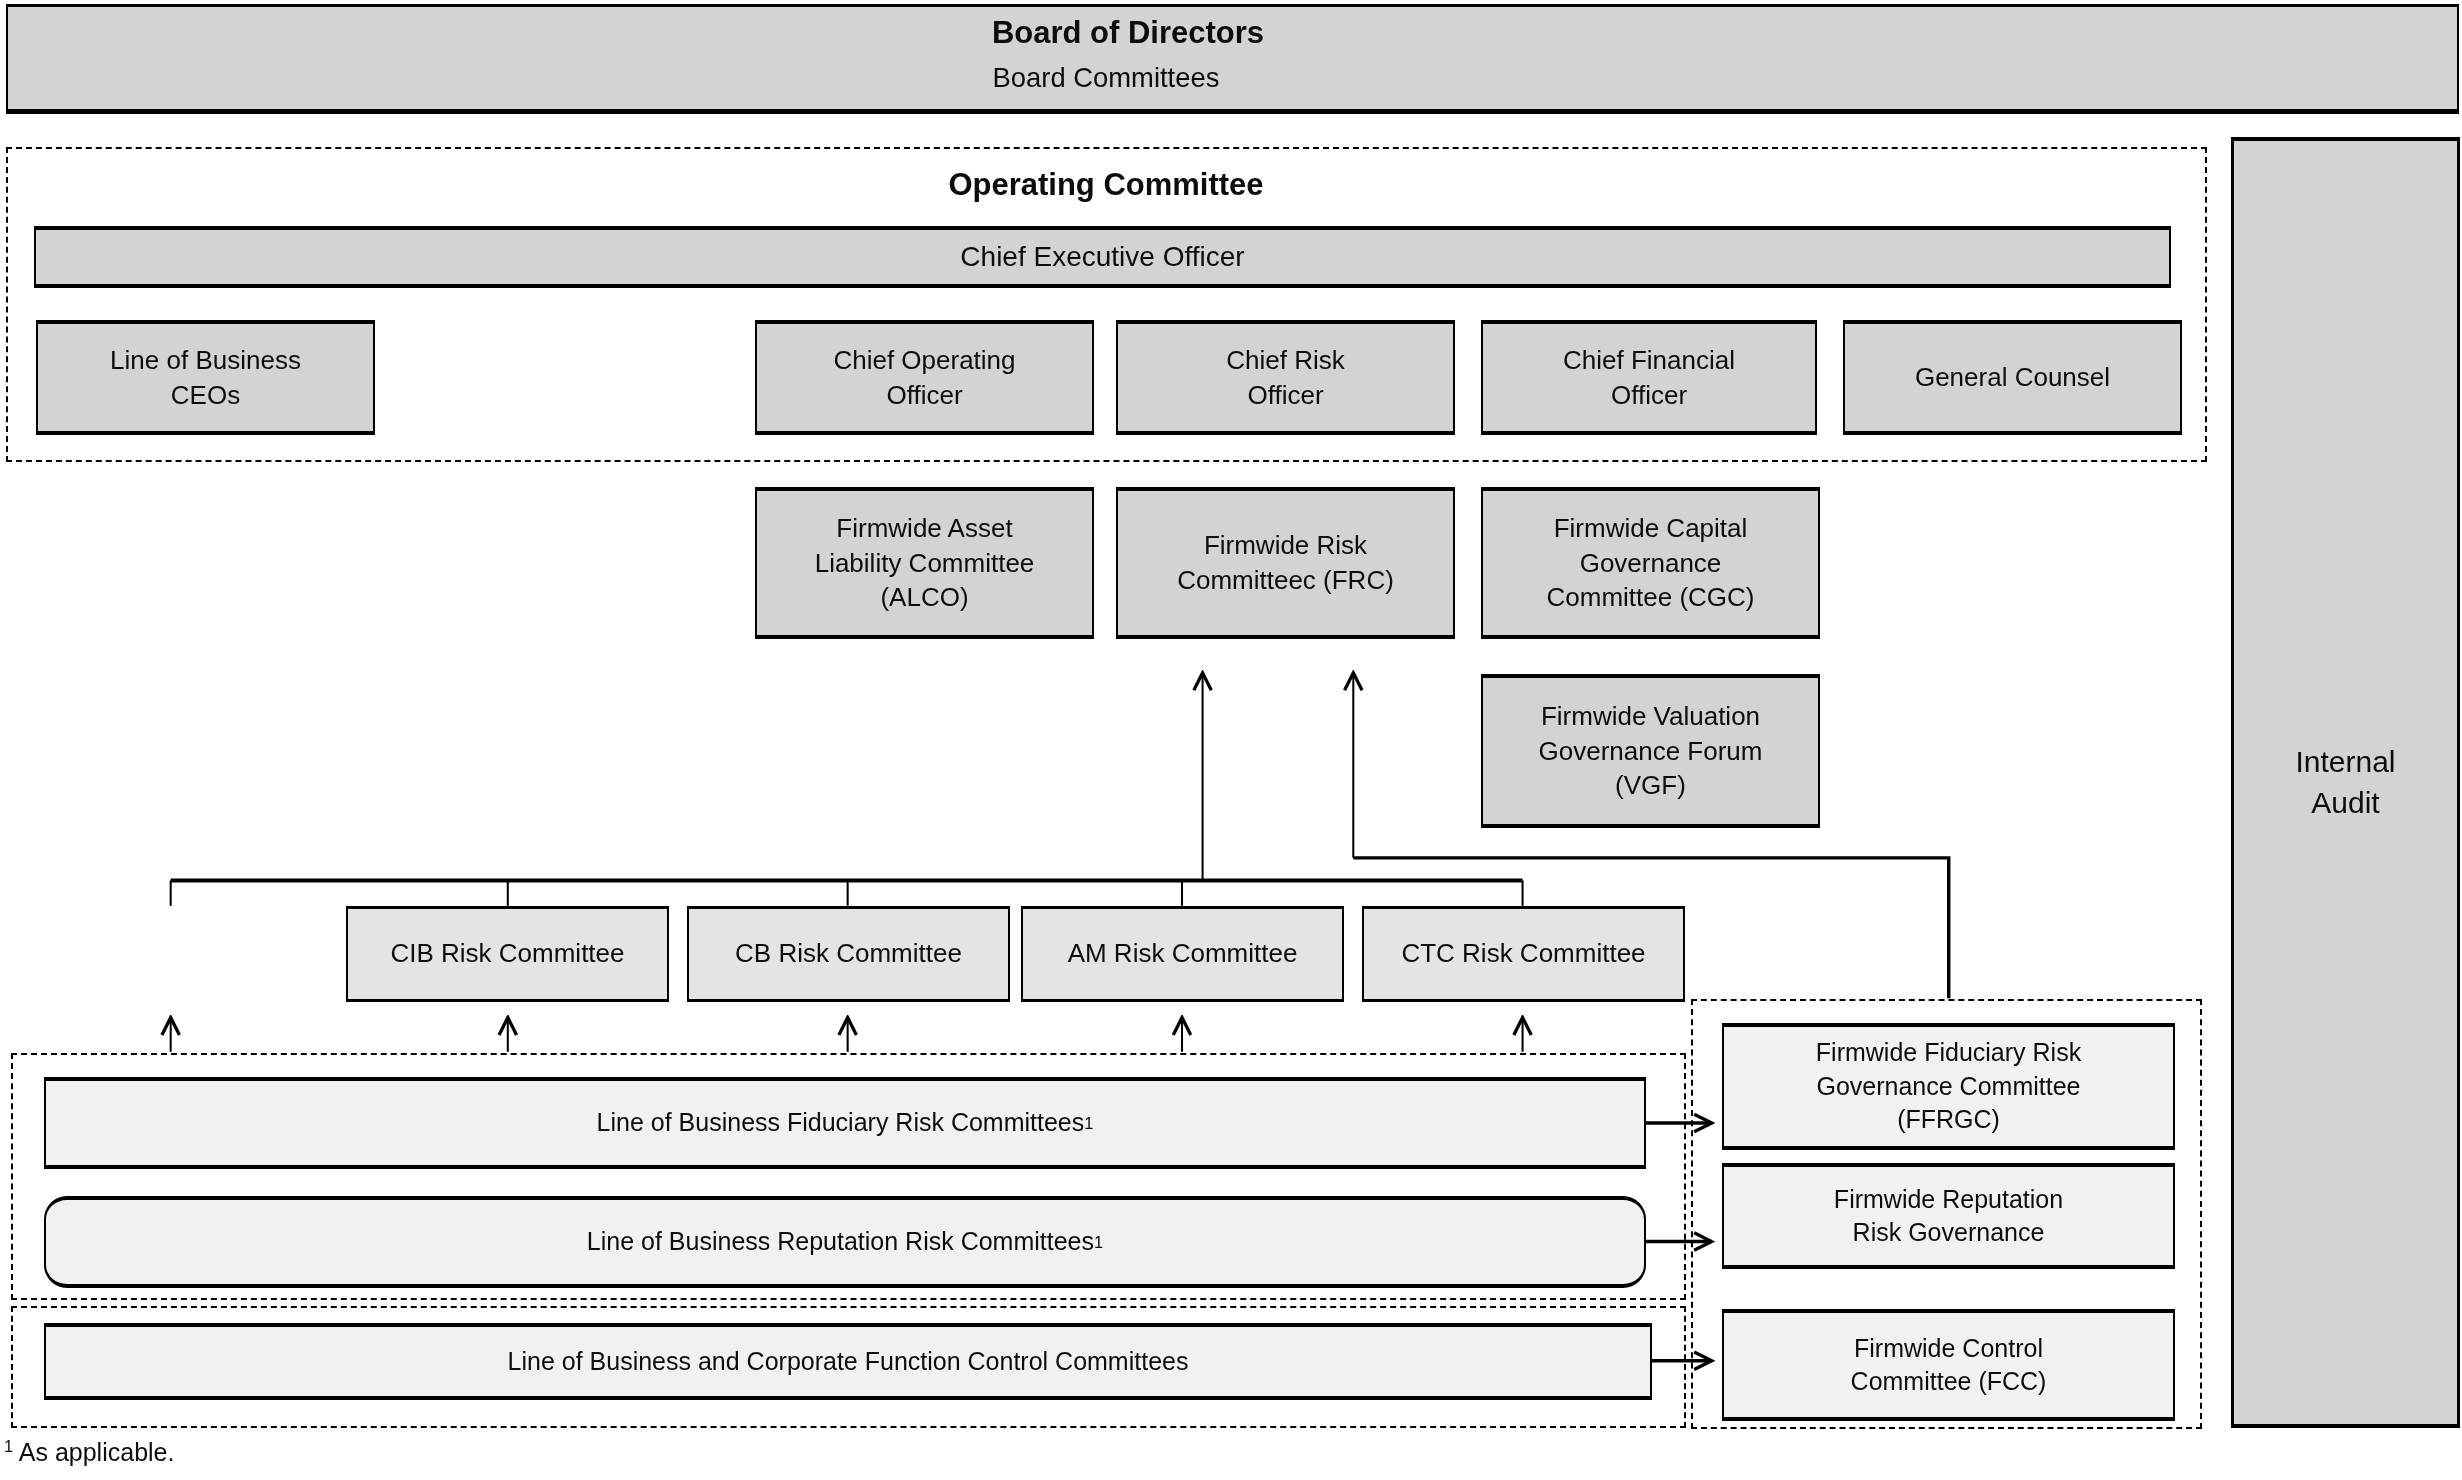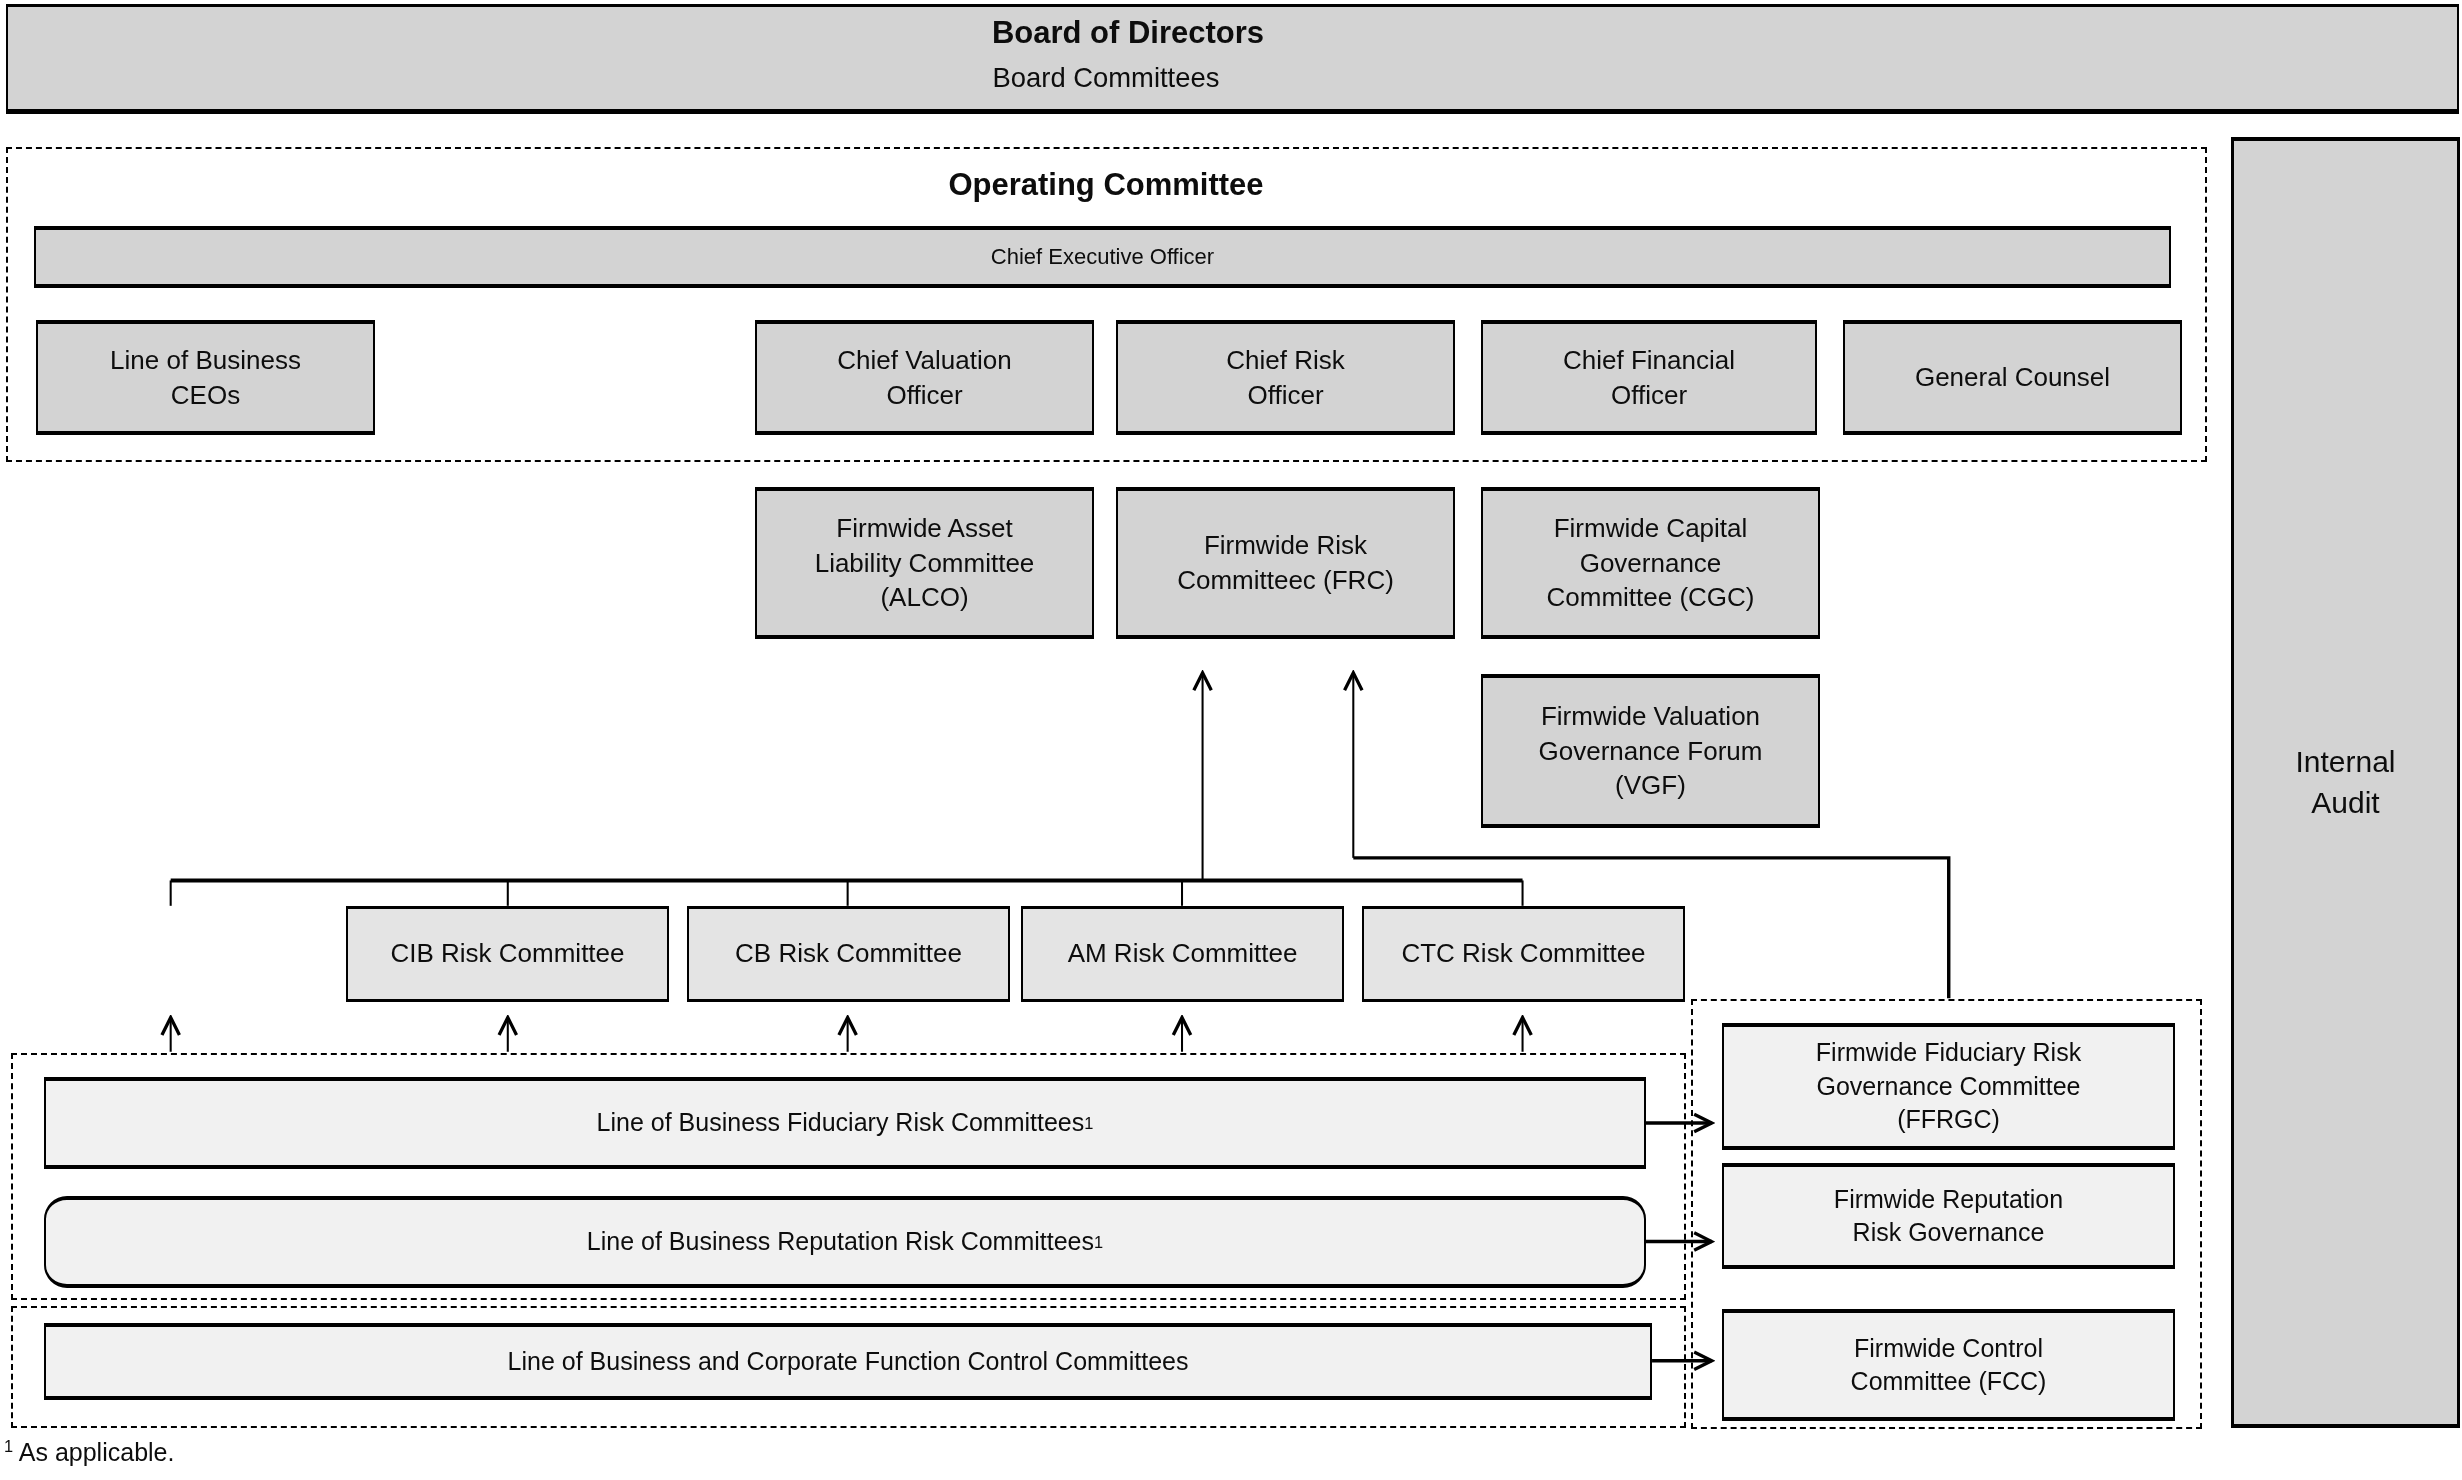--- a/index.html
+++ b/index.html
@@ -34,7 +34,7 @@
   <div class="abs dashed" style="left:5.5px;top:147px;width:2201px;height:315px;"></div>
   <div class="abs title" style="left:5.5px;top:167px;width:2201px;">Operating Committee</div>
 
-  <div class="abs gbox" style="left:34px;top:226px;width:2137px;height:62px;font-size:22px;">
+  <div class="abs gbox" style="left:34px;top:226px;width:2137px;height:62px;font-size:28px;">
     <span>Chief Executive Officer</span>
   </div>
 

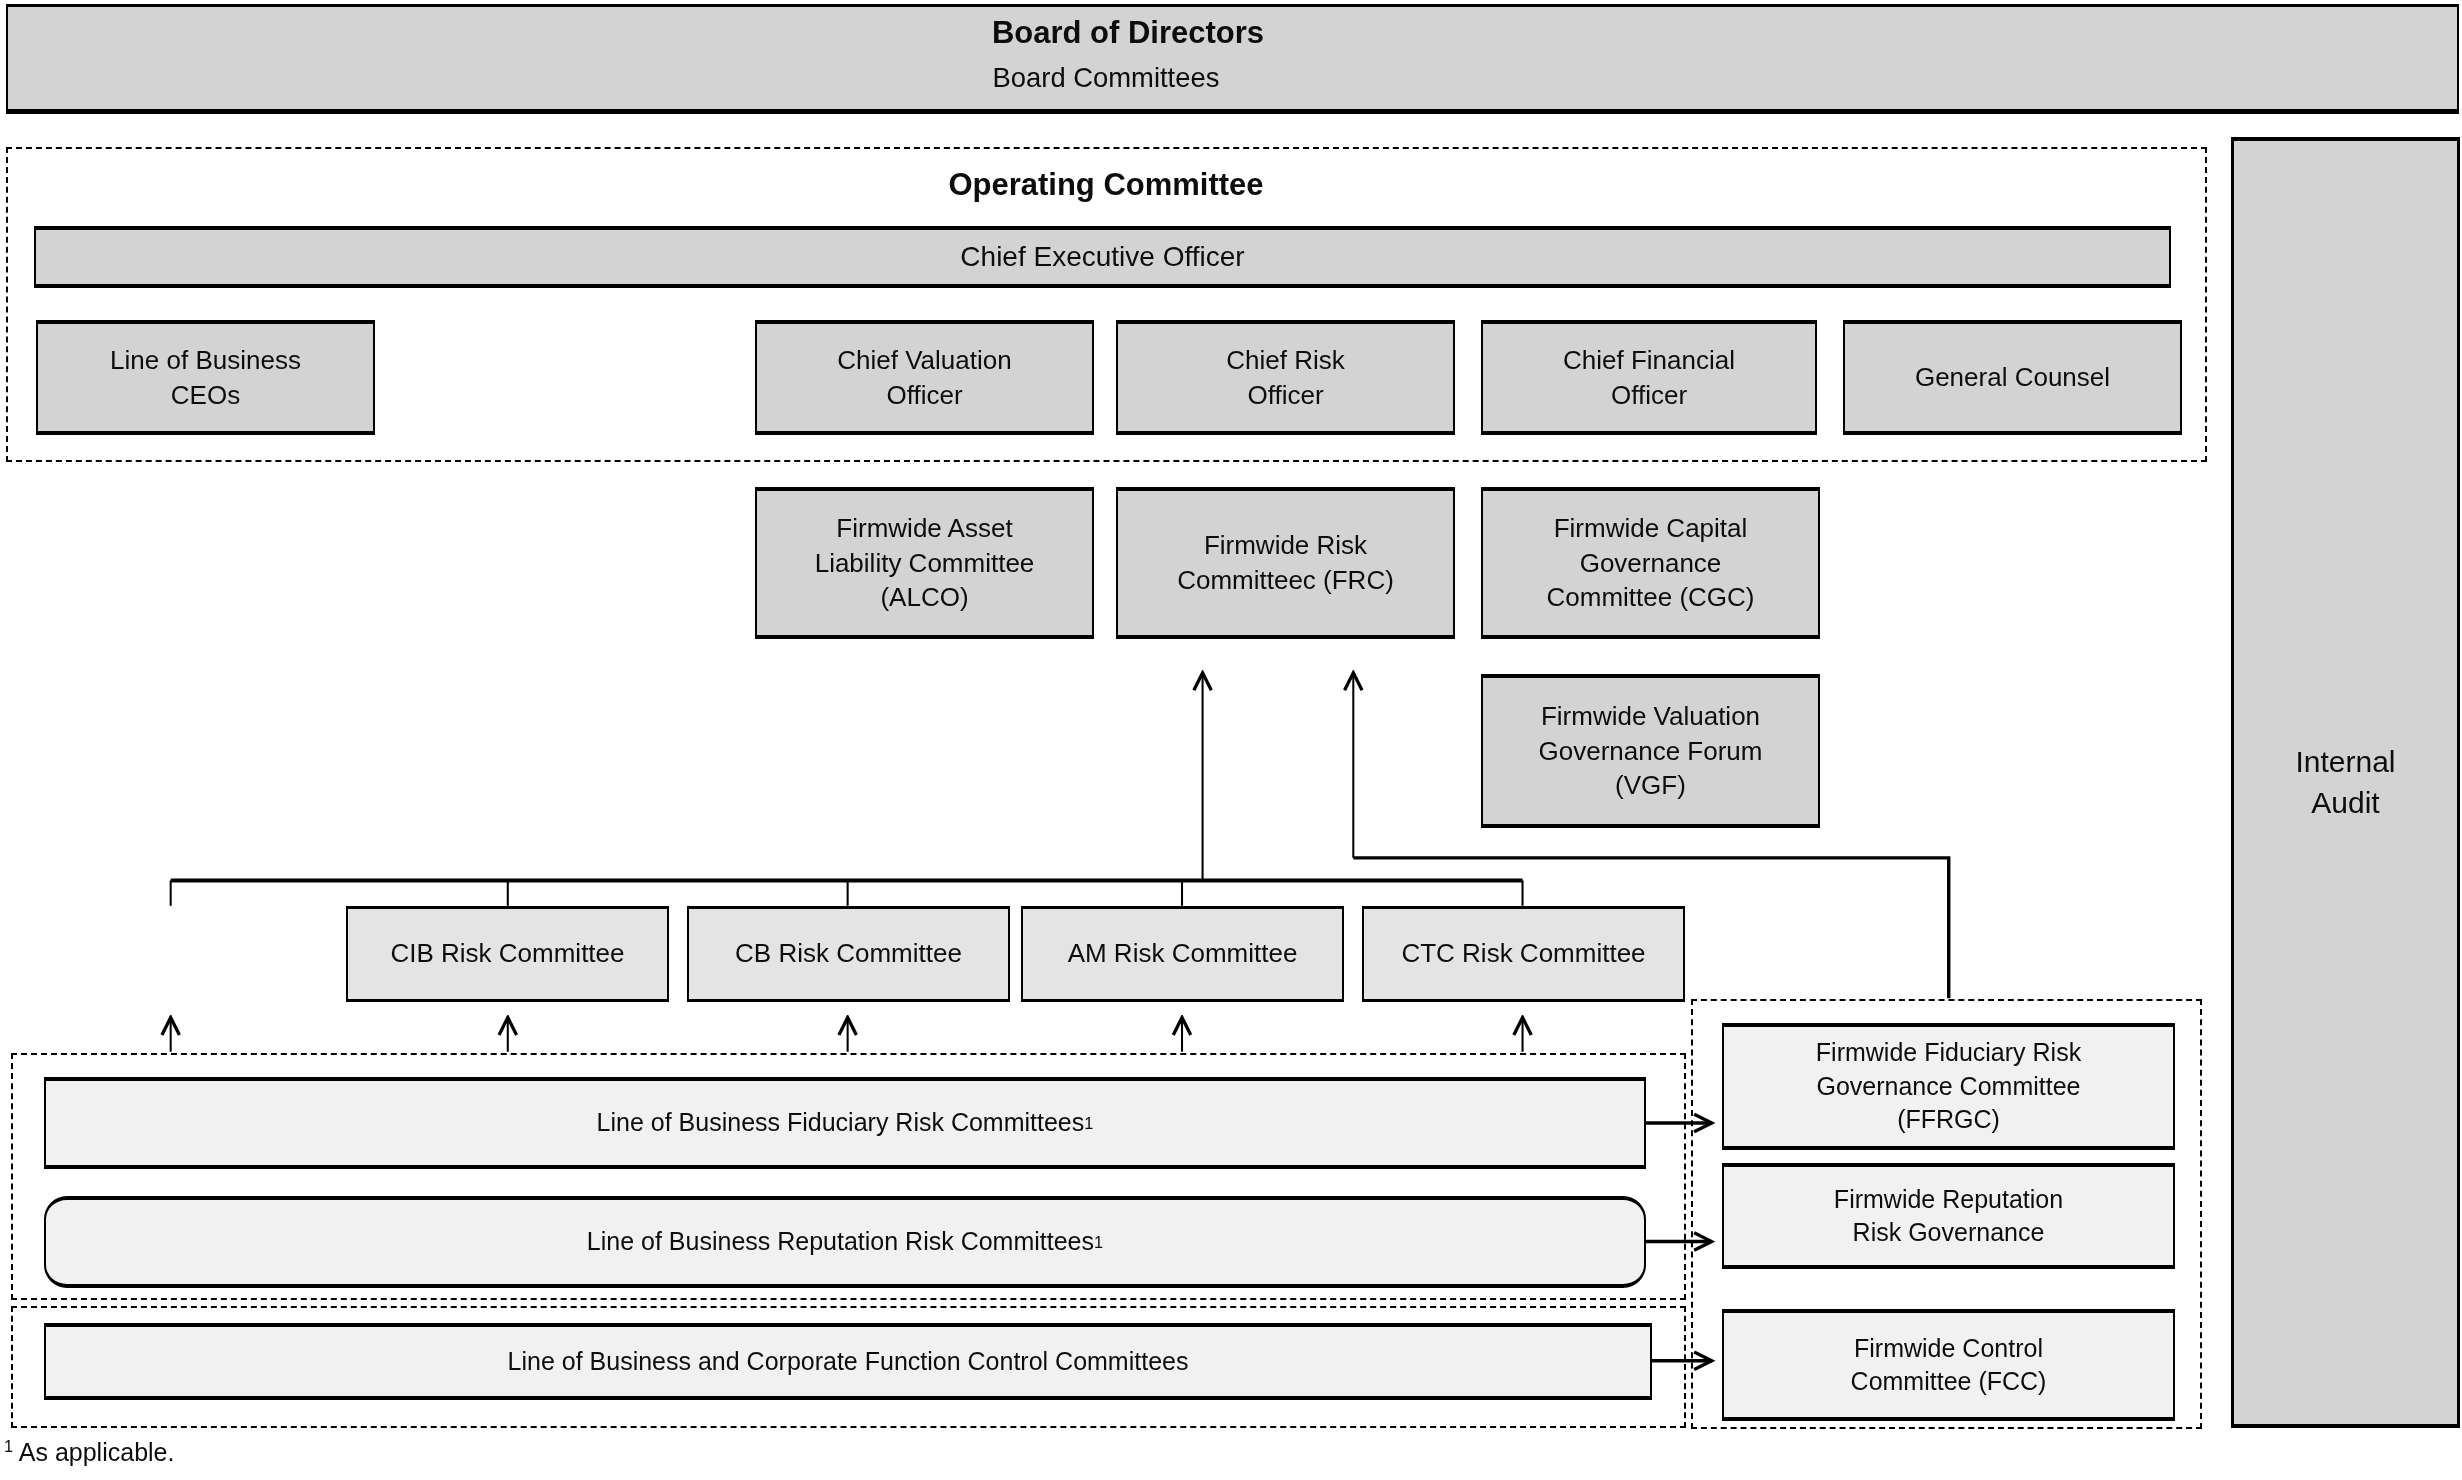--- a/index.html
+++ b/index.html
@@ -43,7 +43,7 @@
 CEOs</span>
   </div>
   <div class="abs gbox" style="left:755px;top:320px;width:339px;height:115px;">
-    <span>Chief Valuation
+    <span>Chief Operating
 Officer</span>
   </div>
   <div class="abs gbox" style="left:1116px;top:320px;width:339px;height:115px;">

